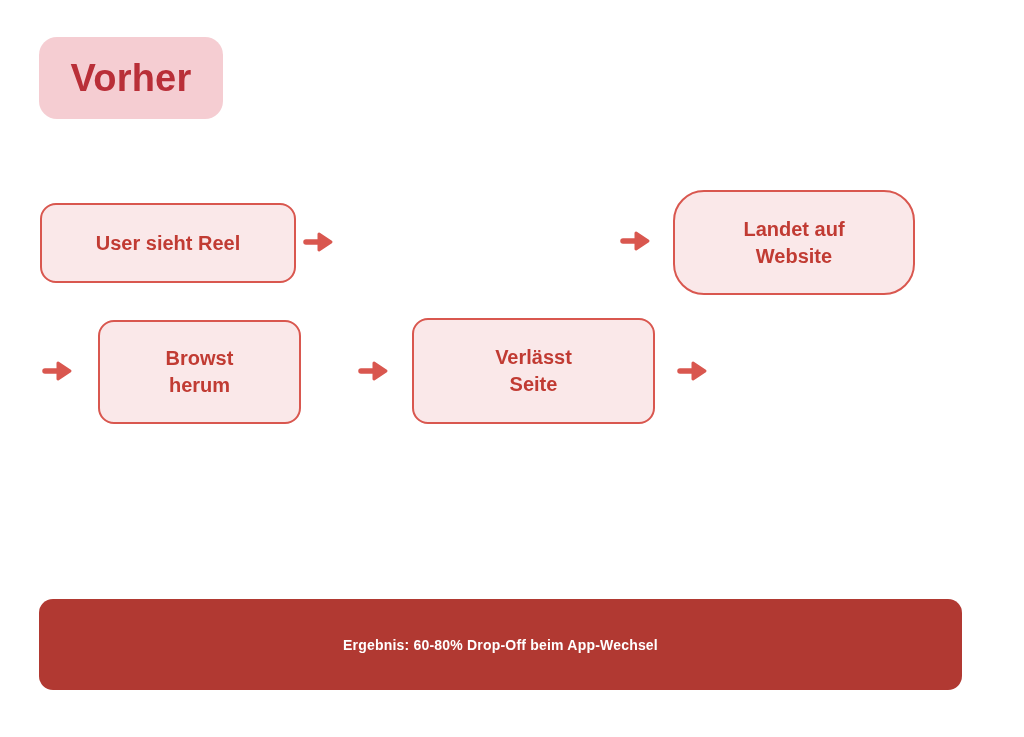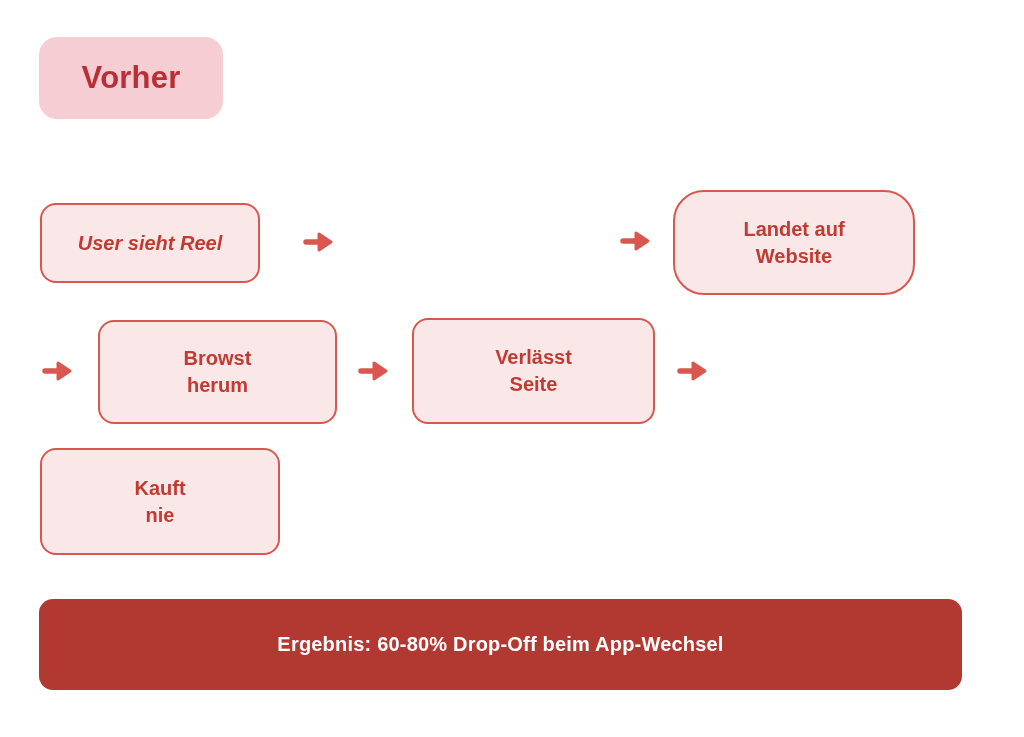--- a/index.html
+++ b/index.html
@@ -35,7 +35,7 @@
   }
   .badge span {
     color: var(--badge-text);
-    font-size: 31px;
+    font-size: 38px;
     font-weight: 700;
     letter-spacing: 0.2px;
   }

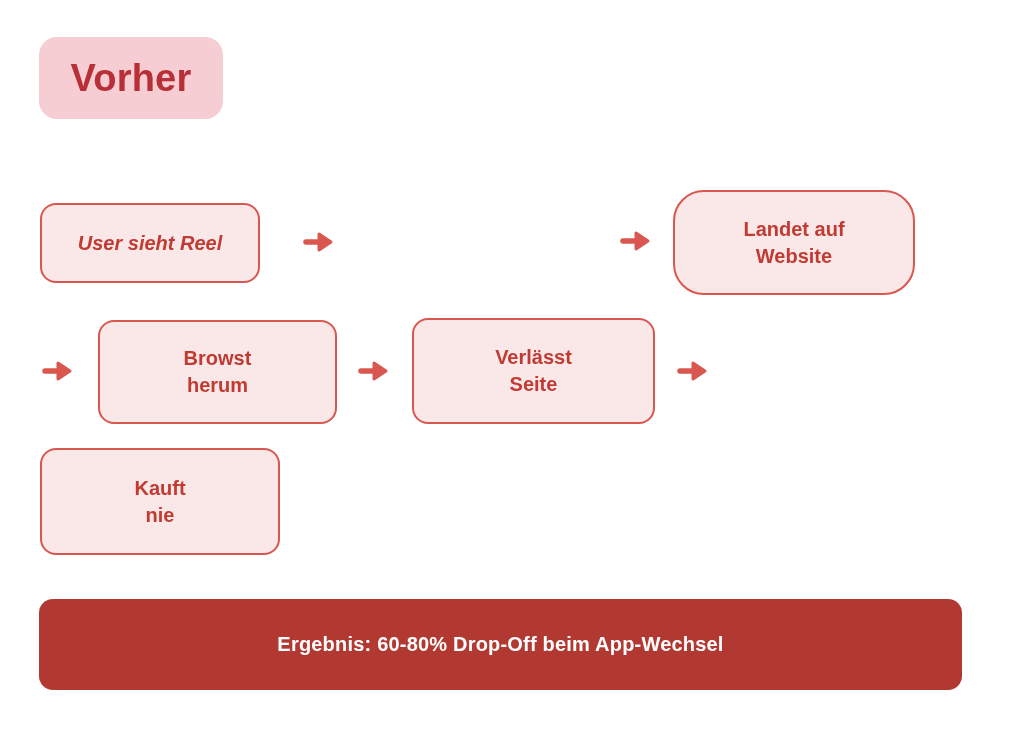--- a/index.html
+++ b/index.html
@@ -56,7 +56,7 @@
     white-space: pre-line;
   }
 
-  .b1 { left: 40px;  top: 203px; width: 220px; height: 80px; font-style: italic;  }
+  .b1 { left: 40px;  top: 203px; width: 256px; height: 80px;  }
   .b2 { left: 360px; top: 187px; width: 240px; height: 108px; }
   .b3 { left: 673px; top: 190px; width: 242px; height: 105px; border-radius: 31px; }
   .b4 { left: 98px;  top: 320px; width: 239px; height: 104px; }

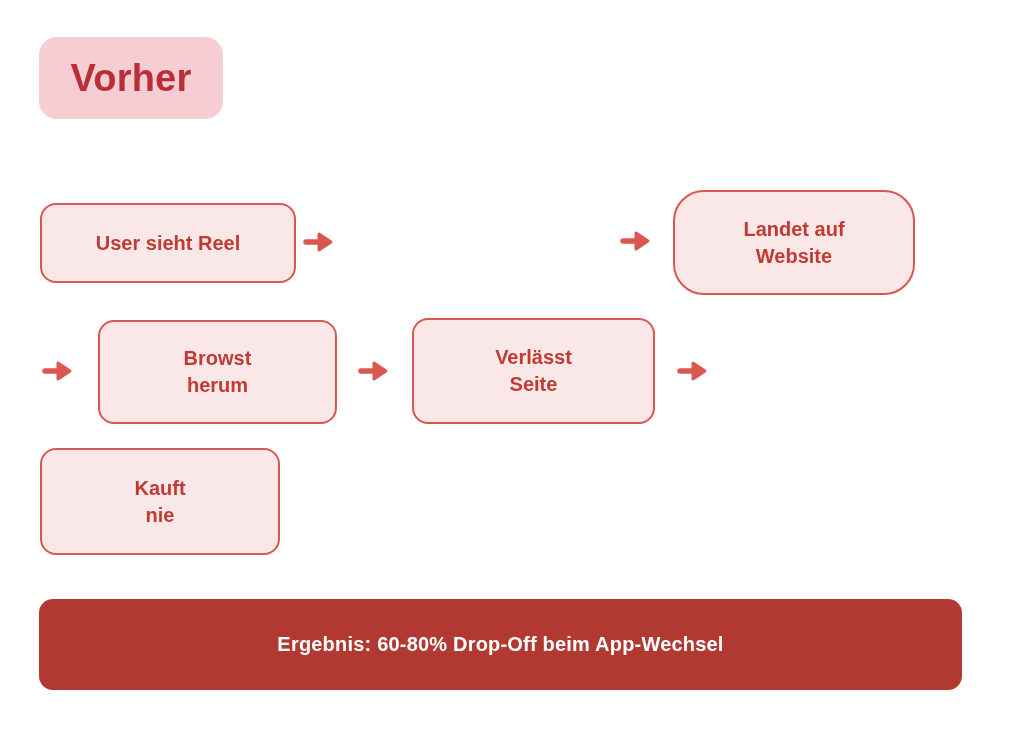--- a/index.html
+++ b/index.html
@@ -59,7 +59,7 @@
   .b1 { left: 40px;  top: 203px; width: 256px; height: 80px;  }
   .b2 { left: 360px; top: 187px; width: 240px; height: 108px; }
   .b3 { left: 673px; top: 190px; width: 242px; height: 105px; border-radius: 31px; }
-  .b4 { left: 98px;  top: 320px; width: 239px; height: 104px; }
+  .b4 { left: 98px;  top: 320px; width: 203px; height: 104px; }
   .b5 { left: 412px; top: 318px; width: 243px; height: 106px; align-items: center; }
   .b6 { left: 40px;  top: 448px; width: 240px; height: 107px; }
 

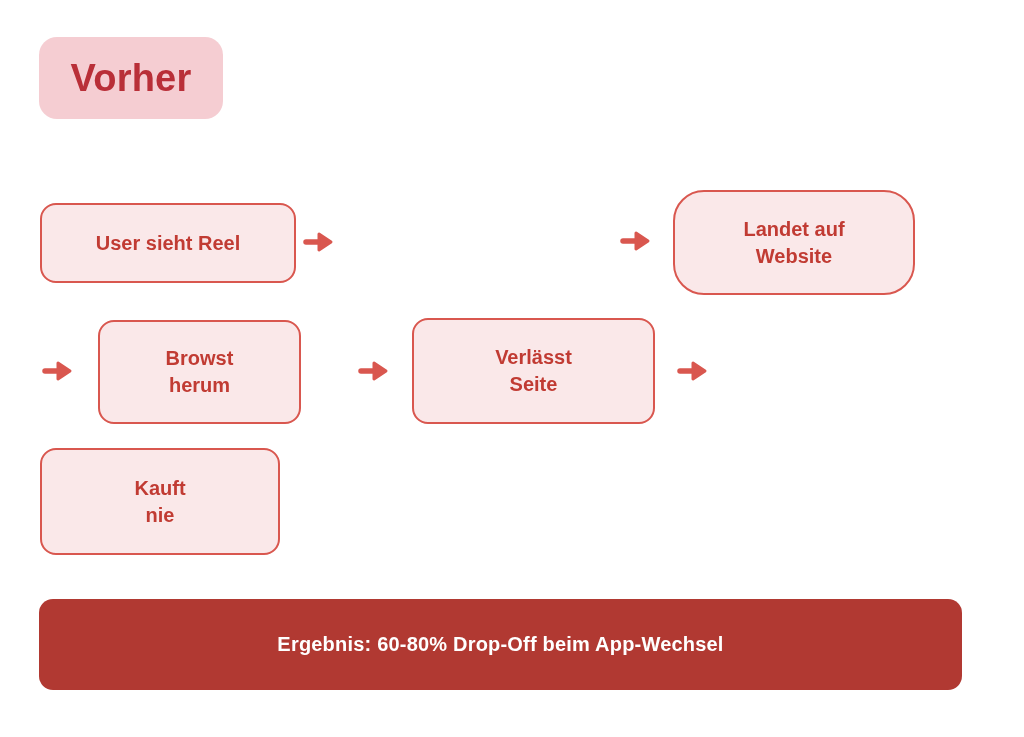--- a/index.html
+++ b/index.html
@@ -142,10 +142,6 @@
       <path class="head" d="M17 5 L 29 13 L 17 21 Z"></path>
   </svg>
 
-  <div class="box b6">
-    <span>Kauft
-nie</span>
-  </div>
 
   <div class="banner">
     <span>Ergebnis: 60-80% Drop-Off beim App-Wechsel</span>

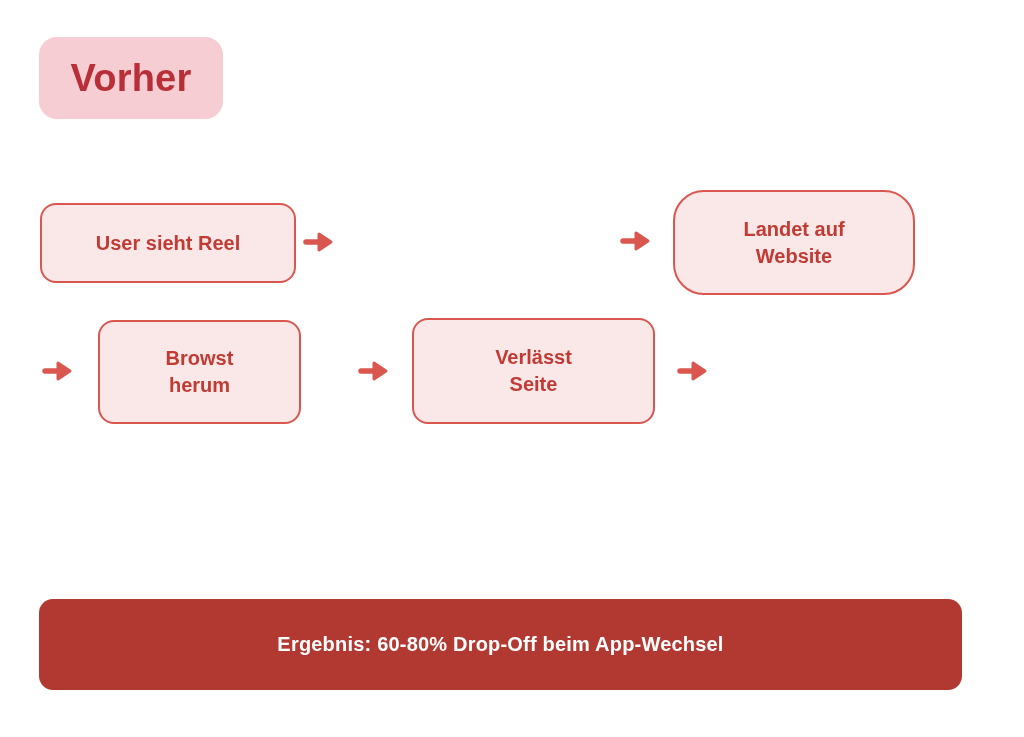--- a/index.html
+++ b/index.html
@@ -83,7 +83,7 @@
   }
   .banner span {
     color: var(--banner-text);
-    font-size: 20px;
+    font-size: 14px;
     font-weight: 700;
     letter-spacing: 0.2px;
   }

